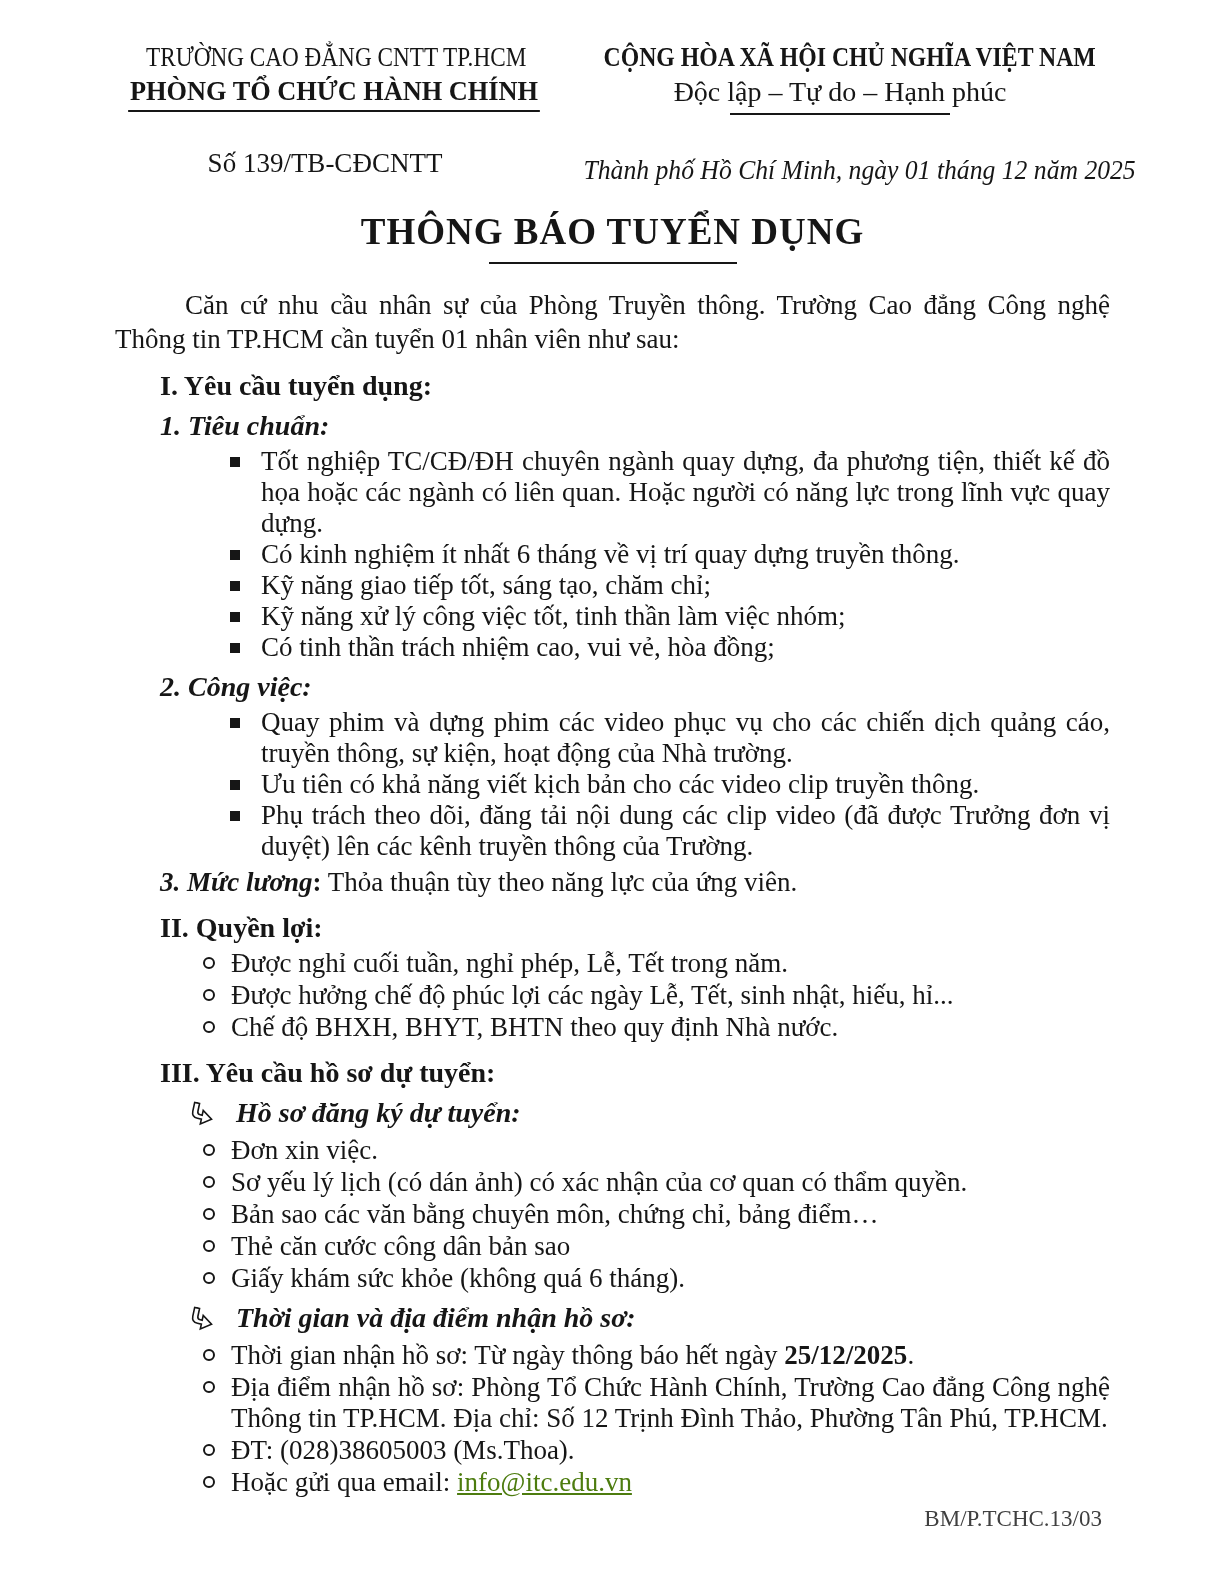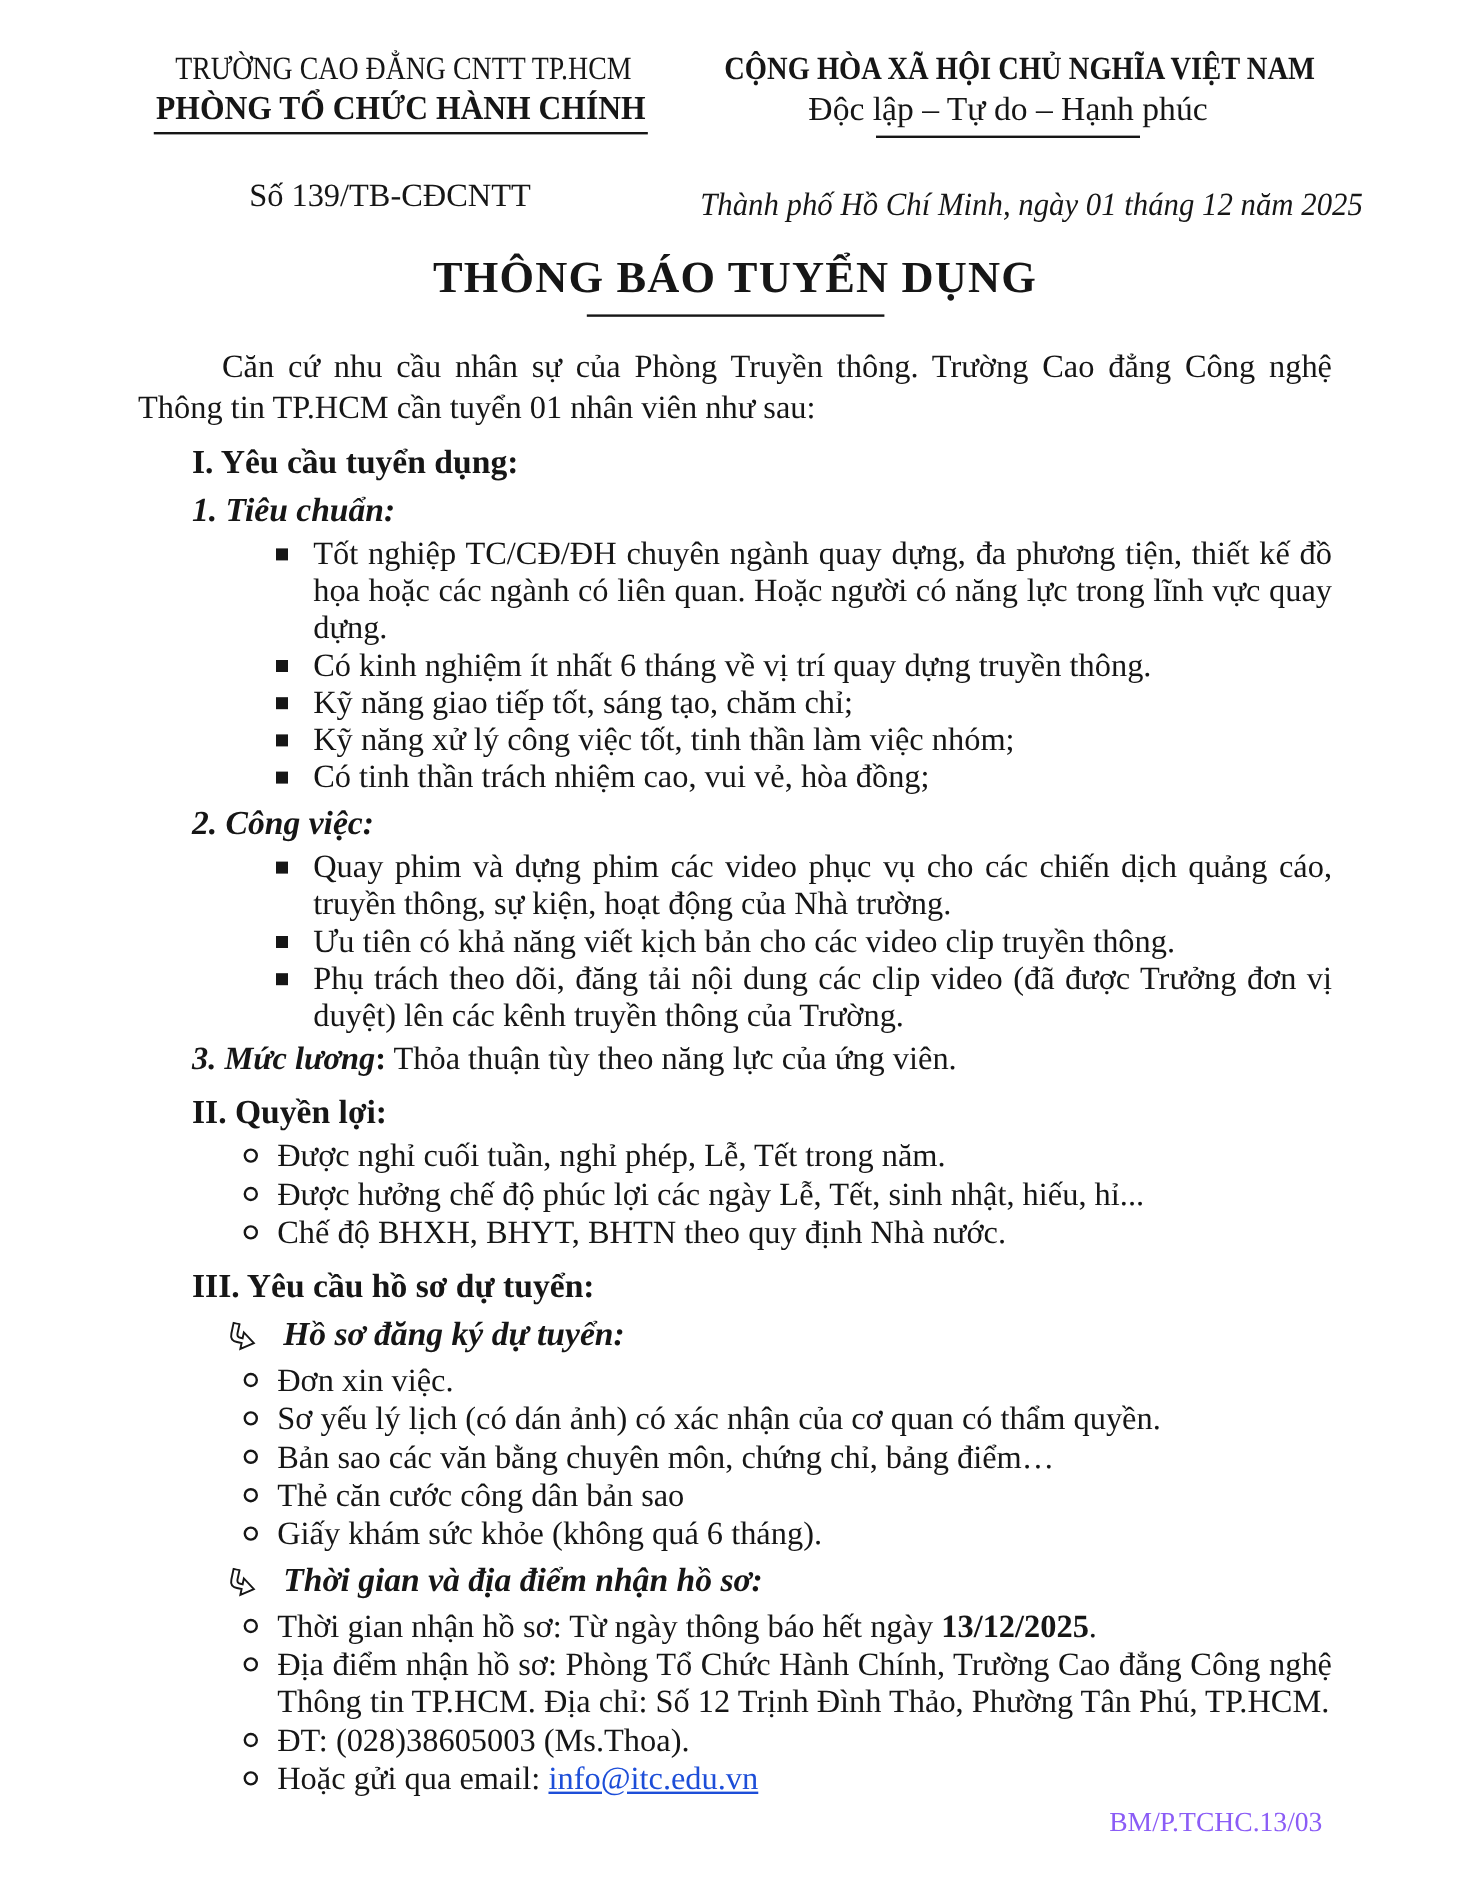--- a/index.html
+++ b/index.html
@@ -174,7 +174,7 @@
   <ul class="ci">
     <li>
         <span class="ci-marker"></span>
-        <span class="li-text"><span>Thời gian nhận hồ sơ: Từ ngày thông báo hết ngày </span><b>13/12/2025</b><span>.</span></span>
+        <span class="li-text"><span>Thời gian nhận hồ sơ: Từ ngày thông báo hết ngày </span><b>25/12/2025</b><span>.</span></span>
       </li>
     <li>
         <span class="ci-marker"></span>

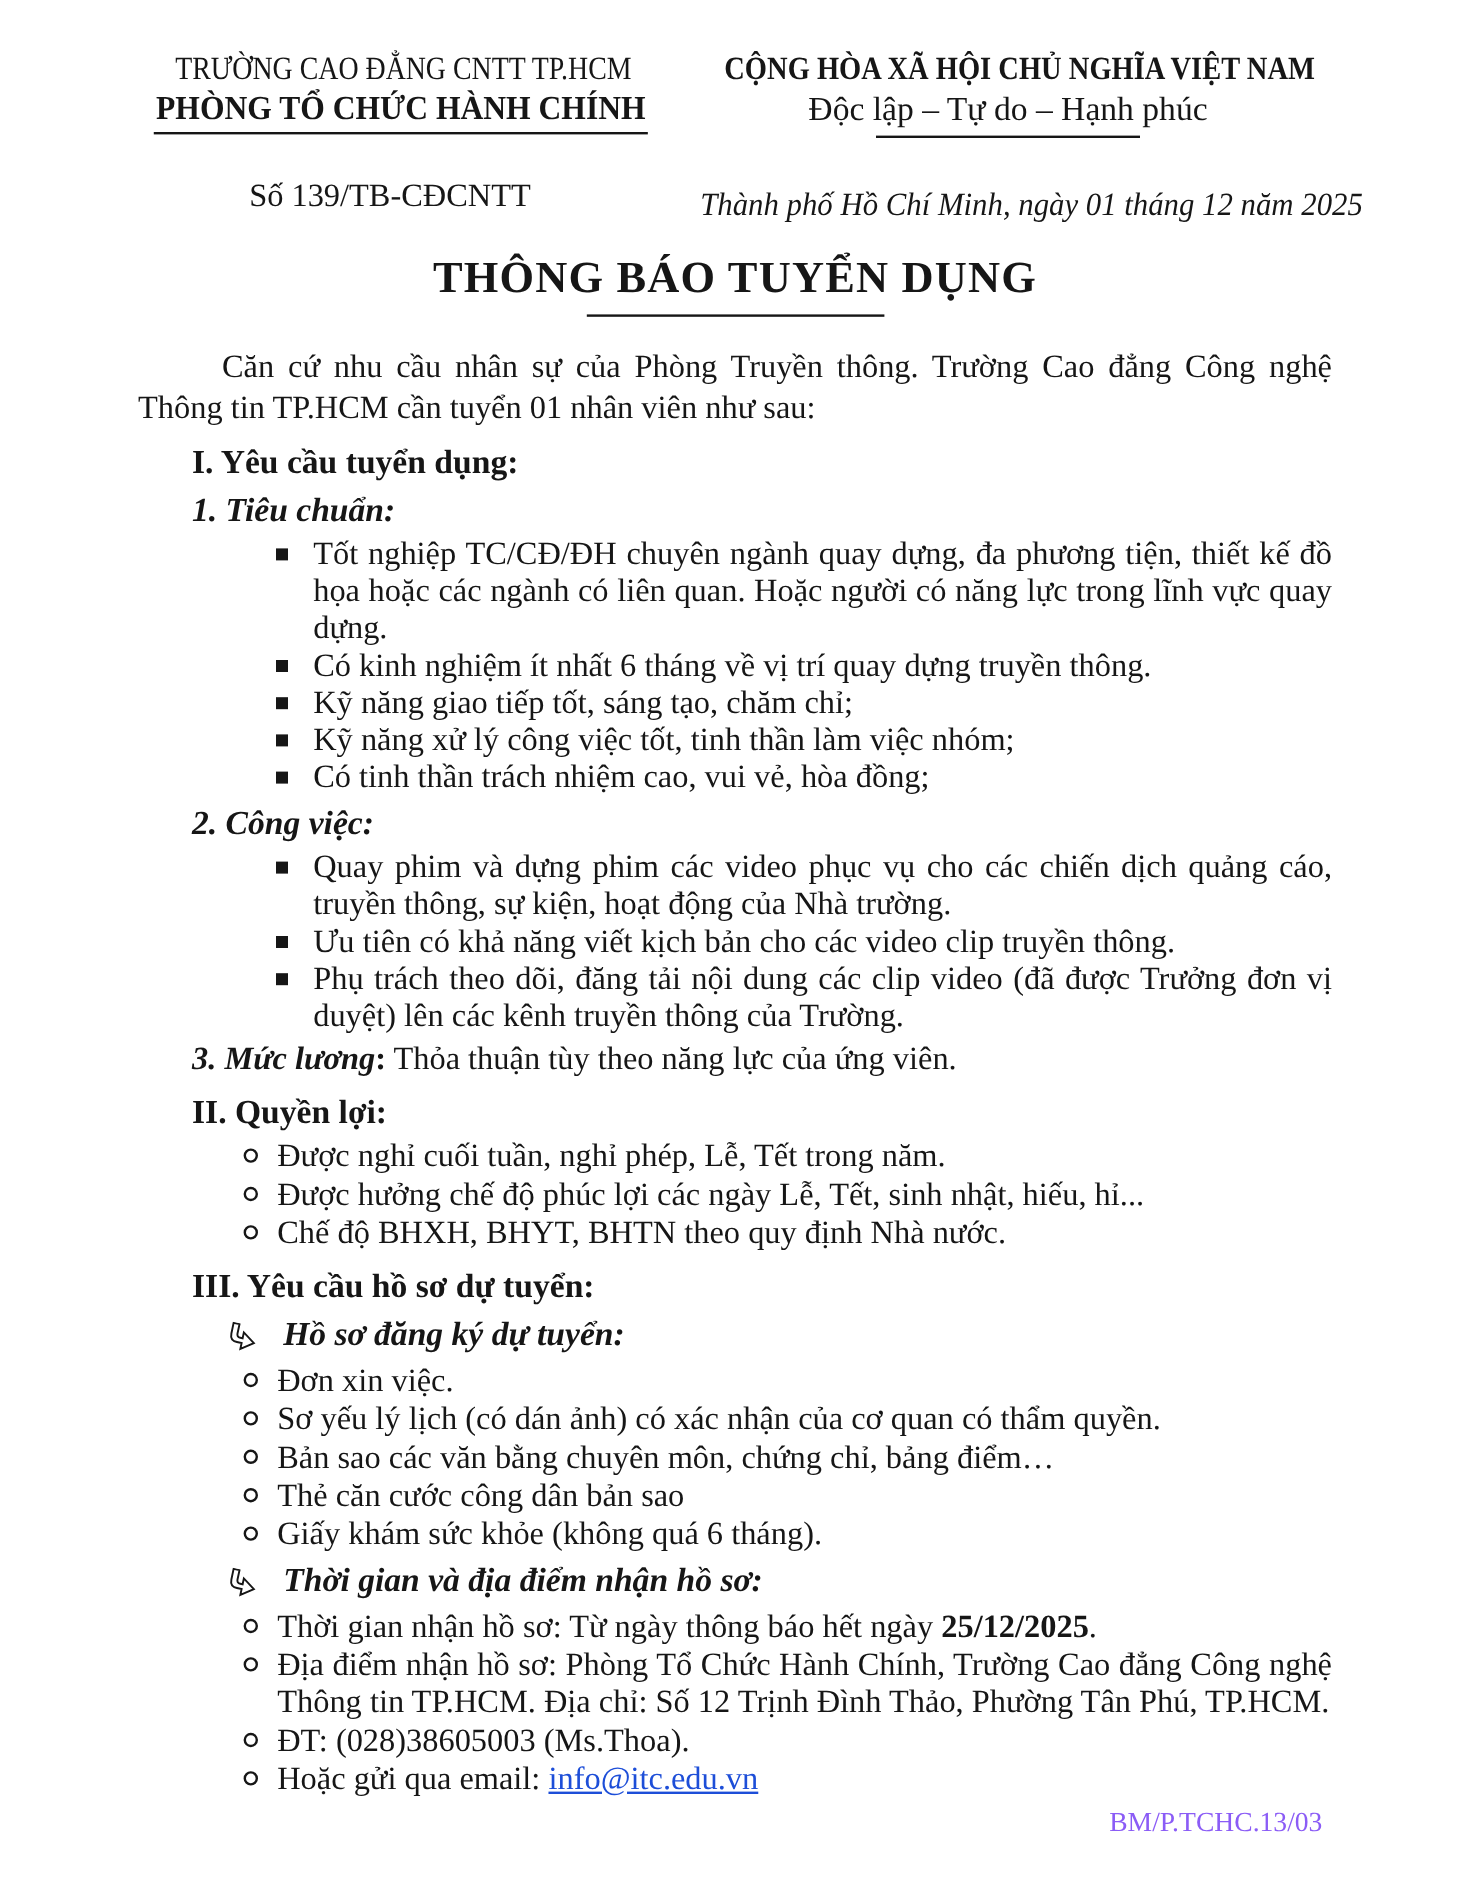--- a/index.html
+++ b/index.html
@@ -45,7 +45,7 @@
   .arrow-row{display:flex;align-items:flex-end;margin:8px 0 6px 73px;}
   .arrow-ic{flex:none;width:26px;height:26px;transform:rotate(12deg);}
   .arrow-txt{margin-left:22px;font-size:28px;font-weight:bold;font-style:italic;line-height:32px;}
-  .link{color:#1d4ed8;text-decoration:underline;}
+  .link{color:#4d7c0f;text-decoration:underline;}
   .footer{position:absolute;right:122px;bottom:52px;font-size:23px;color:#8b5cf6;}
 </style>
 </head>

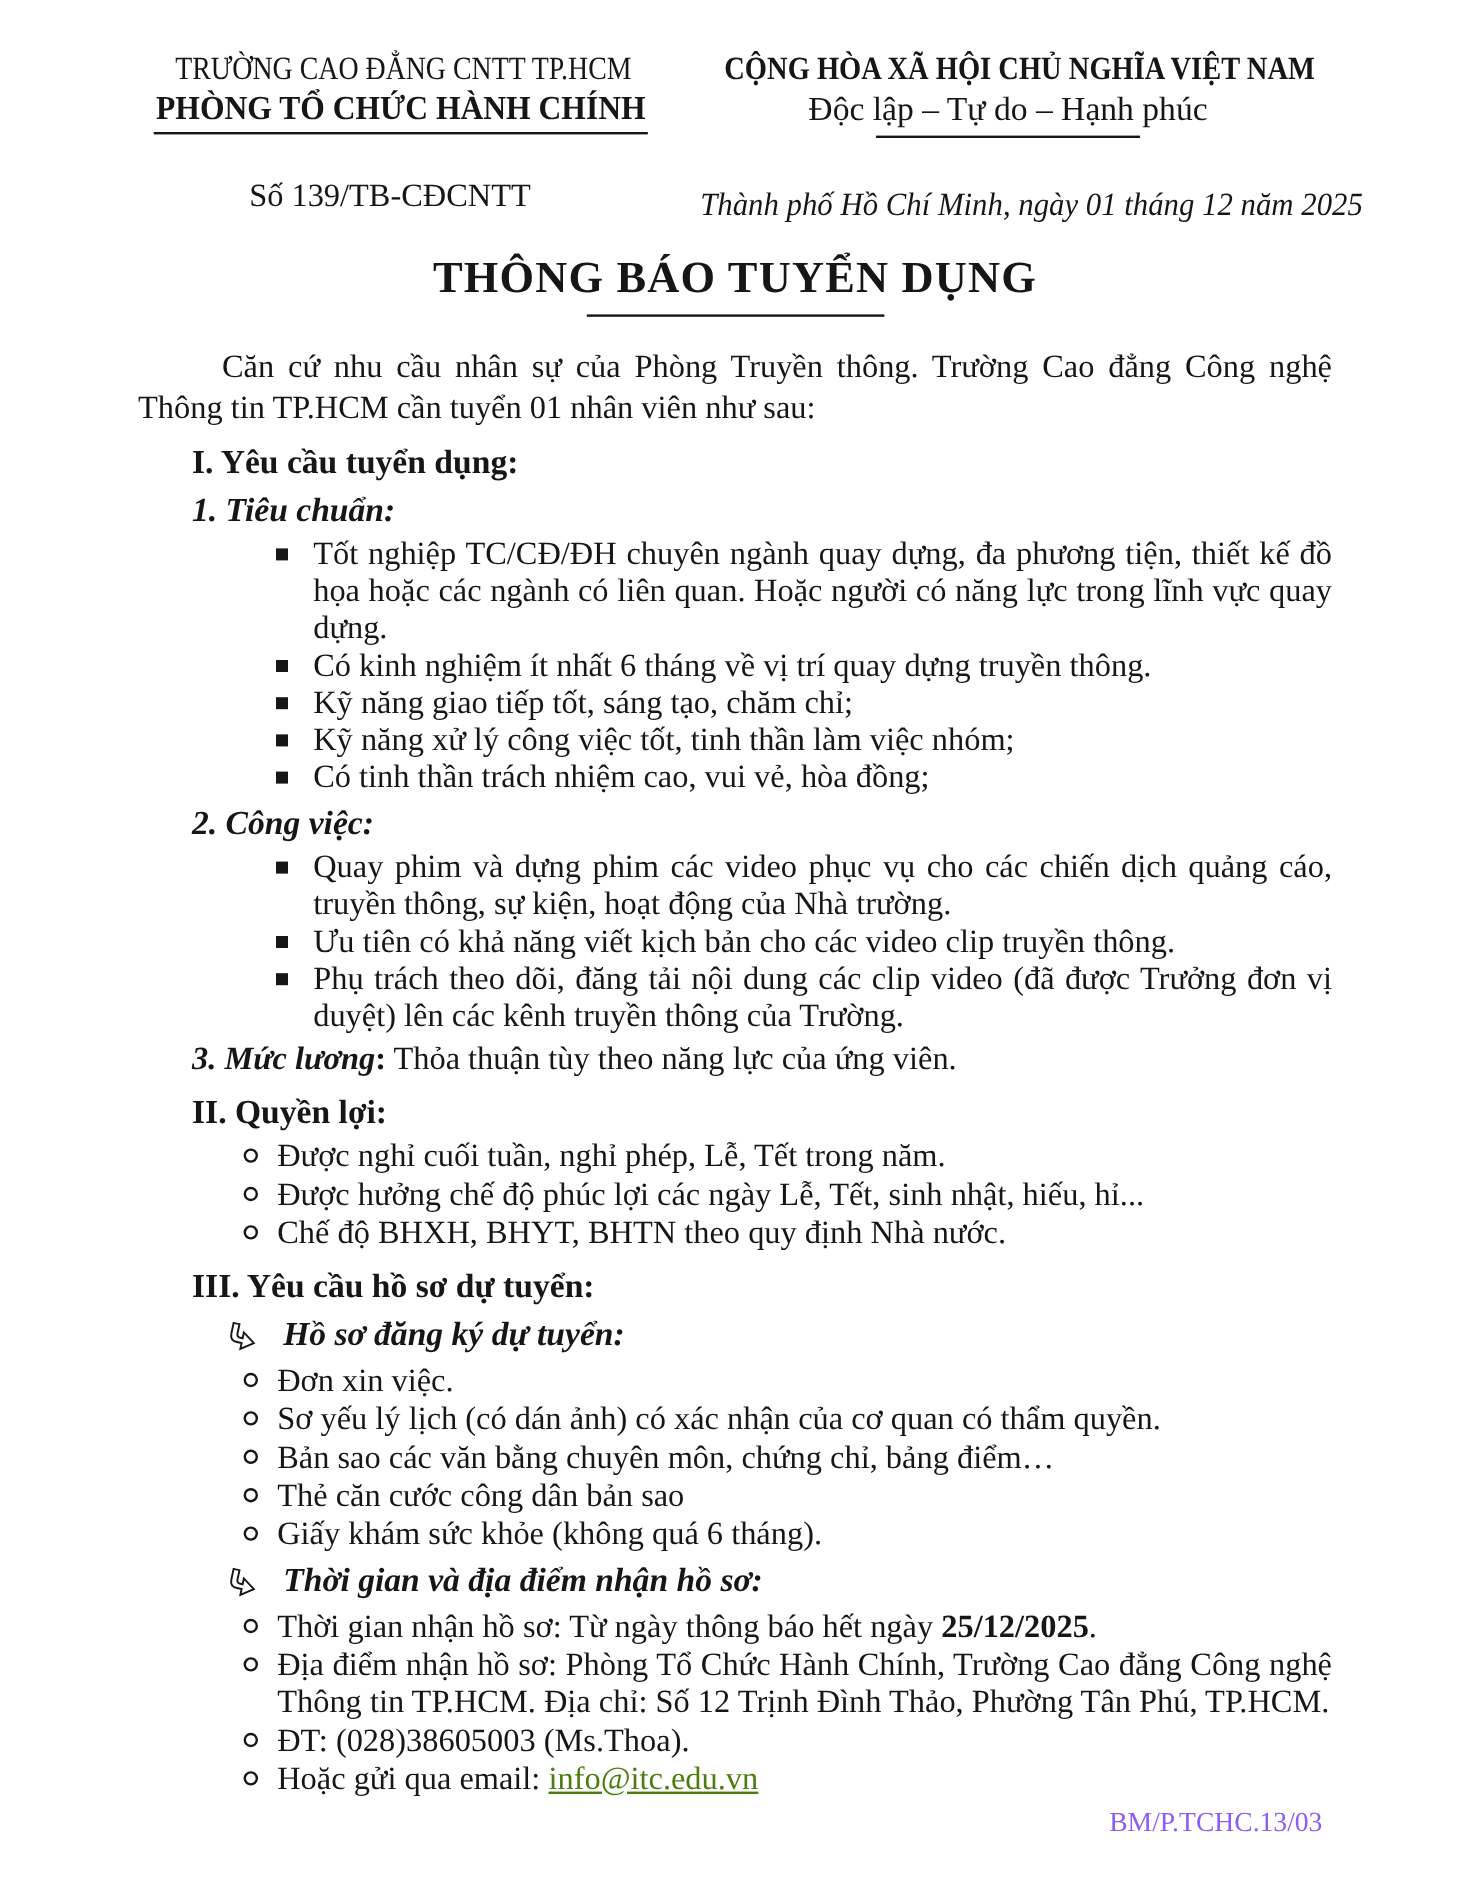--- a/index.html
+++ b/index.html
@@ -46,7 +46,7 @@
   .arrow-ic{flex:none;width:26px;height:26px;transform:rotate(12deg);}
   .arrow-txt{margin-left:22px;font-size:28px;font-weight:bold;font-style:italic;line-height:32px;}
   .link{color:#4d7c0f;text-decoration:underline;}
-  .footer{position:absolute;right:122px;bottom:52px;font-size:23px;color:#8b5cf6;}
+  .footer{position:absolute;right:122px;bottom:52px;font-size:23px;color:#404040;}
 </style>
 </head>
 <body>

